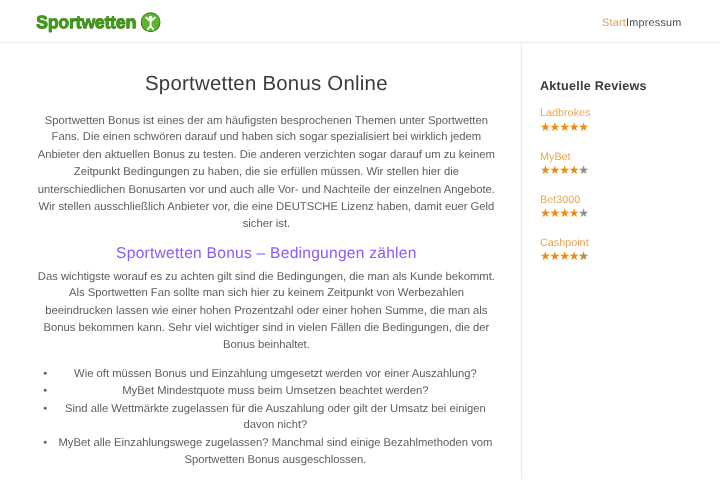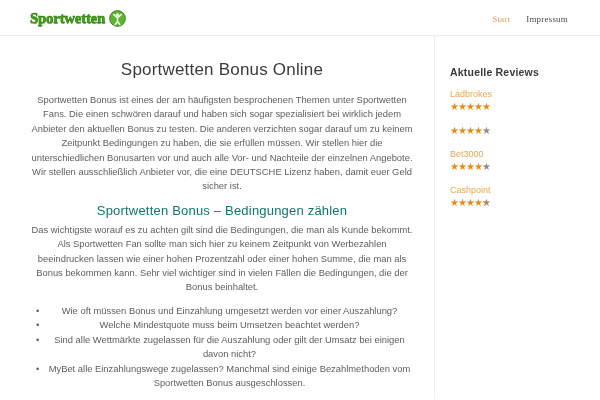--- a/index.html
+++ b/index.html
@@ -8,7 +8,7 @@
 
   
   .header { height:36px; display:flex; align-items:center; justify-content:space-between;
-            padding:2px 32px 0 30px; border-bottom:1px solid #ececec; background:#fff;font-family:Liberation Serif, serif; }
+            padding:2px 32px 0 30px; border-bottom:1px solid #ececec; background:#fff; }
   .logo { display:flex; align-items:center; gap:2px; cursor:pointer; }
   .logo-text { font-size:15px; font-weight:700; color:#3fa313; letter-spacing:-0.3px;
                -webkit-text-stroke:0.5px #2f7d10; text-shadow:0 1px 0 rgba(42,110,8,0.55); }

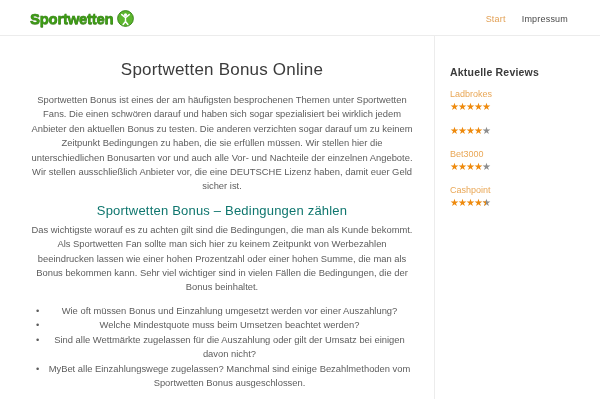--- a/index.html
+++ b/index.html
@@ -13,7 +13,7 @@
   .logo-text { font-size:15px; font-weight:700; color:#3fa313; letter-spacing:-0.3px;
                -webkit-text-stroke:0.5px #2f7d10; text-shadow:0 1px 0 rgba(42,110,8,0.55); }
   .logo-badge { display:inline-flex; margin:0 2px; }
-  .nav { display:flex; gap:16px; }
+  .nav { display:flex; }
   .nav a { text-decoration:none; font-size:9px; letter-spacing:0.2px; }
   .nav a.active { color:#e2a055; }
   .nav a.plain  { color:#4a4a4a; }

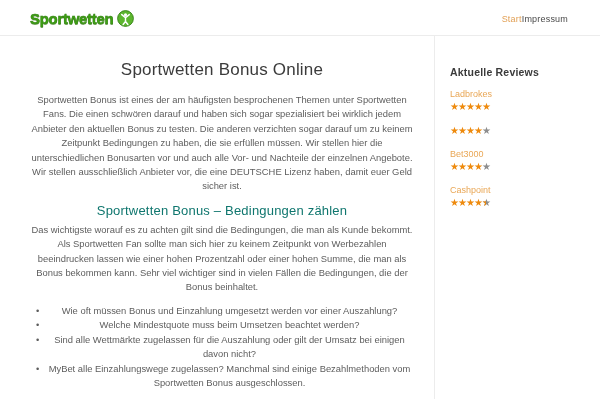--- a/index.html
+++ b/index.html
@@ -87,6 +87,7 @@
       <div class="stars"><span class="st full">★</span><span class="st full">★</span><span class="st full">★</span><span class="st full">★</span><span class="st full">★</span></div>
     </div>
     <div class="review">
+      <a href="#">MyBet</a>
       <div class="stars"><span class="st full">★</span><span class="st full">★</span><span class="st full">★</span><span class="st full">★</span><span class="st empty">★</span></div>
     </div>
     <div class="review">

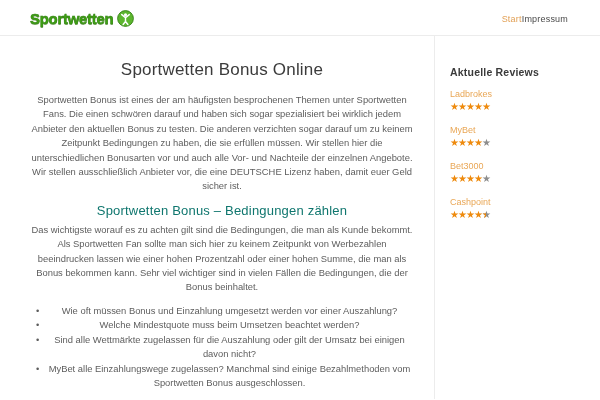--- a/index.html
+++ b/index.html
@@ -25,7 +25,7 @@
 
   
   h1 { font-size:17px; font-weight:400; color:#3b3b3b; letter-spacing:0.2px; margin:0 0 13px; }
-  h2 { font-size:13px; font-weight:400; color:#0f766e; letter-spacing:0.2px; margin:3px 0 5px; }
+  h2 { font-size:13px; font-weight:400; color:#8b5cf6; letter-spacing:0.2px; margin:3px 0 5px; }
   .main p { font-size:9.4px; line-height:14.4px; color:#5d5d5d; margin:0 0 9px; }
   .main ul { list-style:none; margin:2px 0 11px; padding-left:6px; }
   .main li { font-size:9.4px; line-height:14.4px; color:#5d5d5d; padding-left:9px; position:relative; }

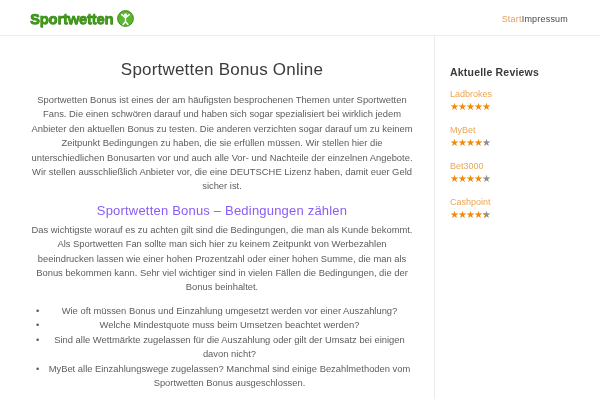--- a/index.html
+++ b/index.html
@@ -72,7 +72,7 @@
 
     <ul>
       <li>Wie oft müssen Bonus und Einzahlung umgesetzt werden vor einer Auszahlung?</li>
-      <li>Welche Mindestquote muss beim Umsetzen beachtet werden?</li>
+      <li>MyBet Mindestquote muss beim Umsetzen beachtet werden?</li>
       <li>Sind alle Wettmärkte zugelassen für die Auszahlung oder gilt der Umsatz bei einigen davon nicht?</li>
       <li>MyBet alle Einzahlungswege zugelassen? Manchmal sind einige Bezahlmethoden vom Sportwetten Bonus ausgeschlossen.</li>
     </ul>

